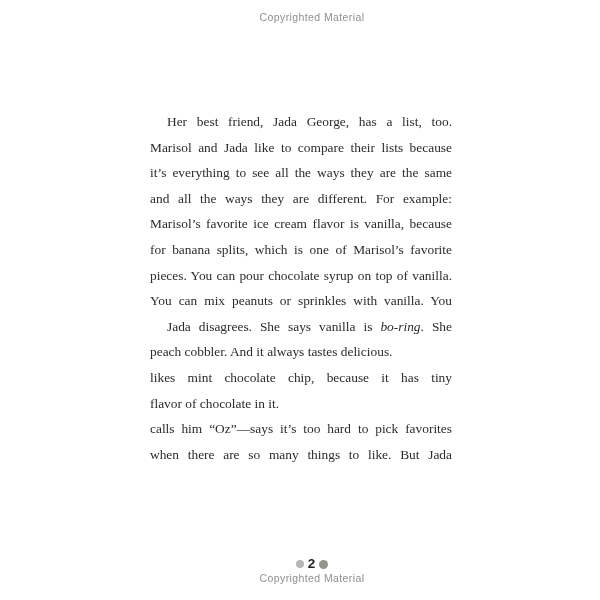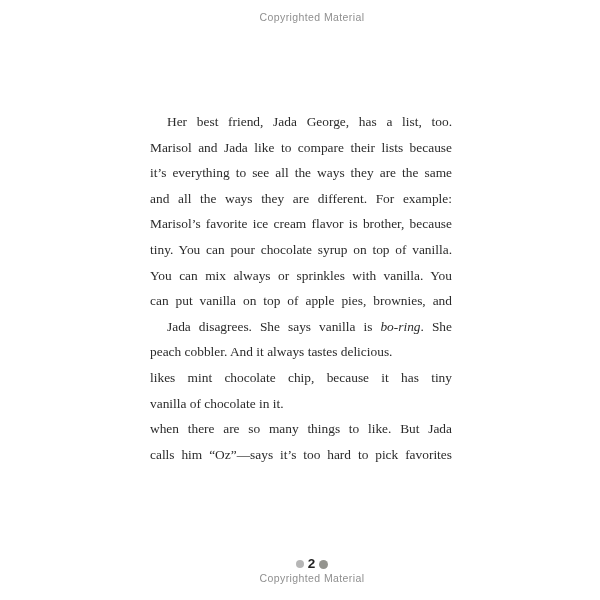--- a/index.html
+++ b/index.html
@@ -90,7 +90,7 @@
       <div class="line"><span>Marisol and Jada like to compare their lists because</span></div>
       <div class="line"><span>it’s everything to see all the ways they are the same</span></div>
       <div class="line"><span>and all the ways they are different. For example:</span></div>
-      <div class="line"><span>Marisol’s favorite ice cream flavor is brother, because</span></div>
+      <div class="line"><span>Marisol’s favorite ice cream flavor is vanilla, because</span></div>
       <div class="line"><span>tiny. You can pour chocolate syrup on top of vanilla.</span></div>
       <div class="line"><span>You can mix always or sprinkles with vanilla. You</span></div>
       <div class="line"><span>can put vanilla on top of apple pies, brownies, and</span></div>

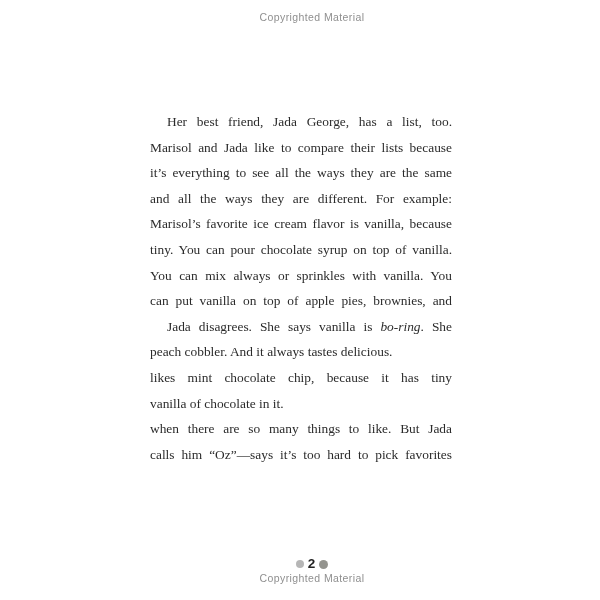--- a/index.html
+++ b/index.html
@@ -91,6 +91,7 @@
       <div class="line"><span>it’s everything to see all the ways they are the same</span></div>
       <div class="line"><span>and all the ways they are different. For example:</span></div>
       <div class="line"><span>Marisol’s favorite ice cream flavor is vanilla, because</span></div>
+      <div class="line"><span>for banana splits, which is one of Marisol’s favorite</span></div>
       <div class="line"><span>tiny. You can pour chocolate syrup on top of vanilla.</span></div>
       <div class="line"><span>You can mix always or sprinkles with vanilla. You</span></div>
       <div class="line"><span>can put vanilla on top of apple pies, brownies, and</span></div>

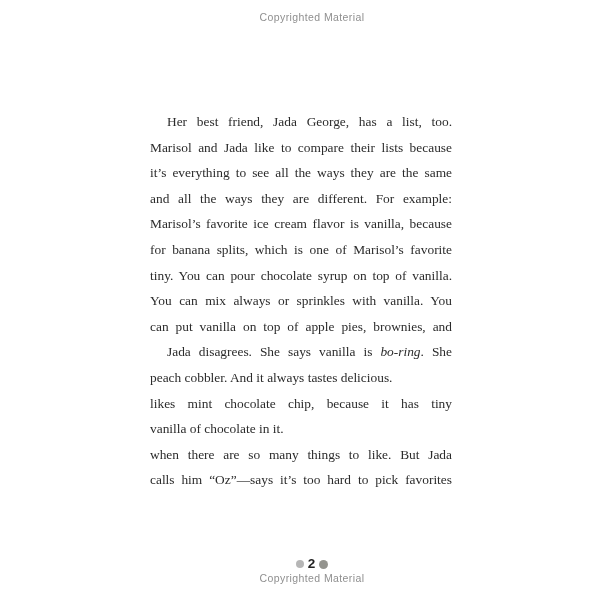--- a/index.html
+++ b/index.html
@@ -92,7 +92,7 @@
       <div class="line"><span>and all the ways they are different. For example:</span></div>
       <div class="line"><span>Marisol’s favorite ice cream flavor is vanilla, because</span></div>
       <div class="line"><span>for banana splits, which is one of Marisol’s favorite</span></div>
-      <div class="line"><span>tiny. You can pour chocolate syrup on top of vanilla.</span></div>
+      <div class="line"><span>pieces. You can pour chocolate syrup on top of vanilla.</span></div>
       <div class="line"><span>You can mix always or sprinkles with vanilla. You</span></div>
       <div class="line"><span>can put vanilla on top of apple pies, brownies, and</span></div>
       <div class="line indent"><span>Jada disagrees. She says vanilla is </span><span class="em">bo-ring</span><span>. She</span></div>

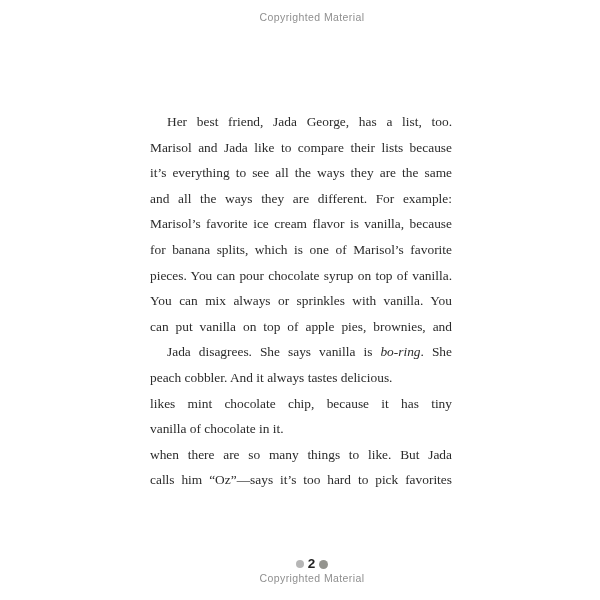--- a/index.html
+++ b/index.html
@@ -93,7 +93,7 @@
       <div class="line"><span>Marisol’s favorite ice cream flavor is vanilla, because</span></div>
       <div class="line"><span>for banana splits, which is one of Marisol’s favorite</span></div>
       <div class="line"><span>pieces. You can pour chocolate syrup on top of vanilla.</span></div>
-      <div class="line"><span>You can mix always or sprinkles with vanilla. You</span></div>
+      <div class="line"><span>You can mix peanuts or sprinkles with vanilla. You</span></div>
       <div class="line"><span>can put vanilla on top of apple pies, brownies, and</span></div>
       <div class="line indent"><span>Jada disagrees. She says vanilla is </span><span class="em">bo-ring</span><span>. She</span></div>
       <div class="line no-justify"><span>peach cobbler. And it always tastes delicious.</span></div>

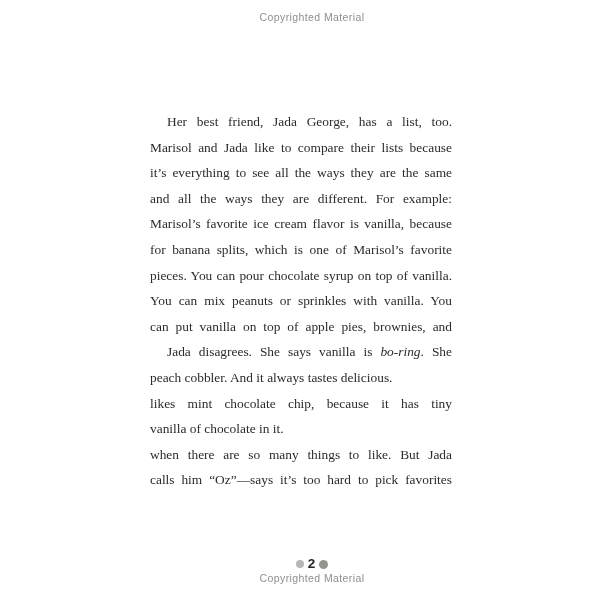--- a/index.html
+++ b/index.html
@@ -94,7 +94,6 @@
       <div class="line"><span>for banana splits, which is one of Marisol’s favorite</span></div>
       <div class="line"><span>pieces. You can pour chocolate syrup on top of vanilla.</span></div>
       <div class="line"><span>You can mix peanuts or sprinkles with vanilla. You</span></div>
-      <div class="line"><span>can put vanilla on top of apple pies, brownies, and</span></div>
       <div class="line indent"><span>Jada disagrees. She says vanilla is </span><span class="em">bo-ring</span><span>. She</span></div>
       <div class="line no-justify"><span>peach cobbler. And it always tastes delicious.</span></div>
       <div class="line"><span>likes mint chocolate chip, because it has tiny</span></div>

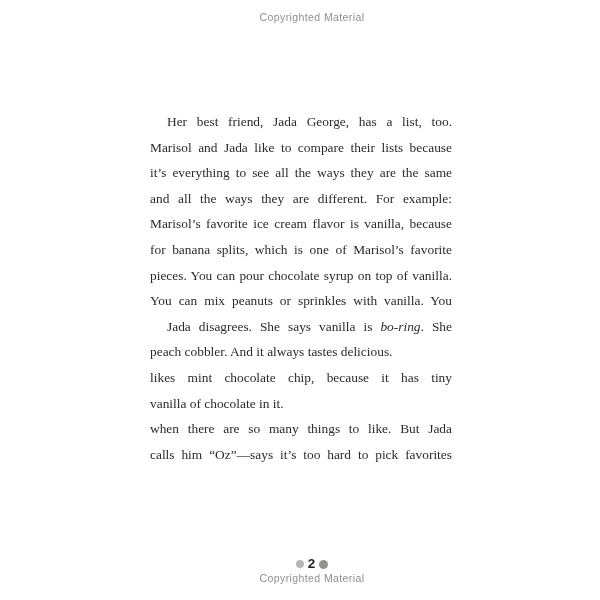--- a/index.html
+++ b/index.html
@@ -97,7 +97,7 @@
       <div class="line indent"><span>Jada disagrees. She says vanilla is </span><span class="em">bo-ring</span><span>. She</span></div>
       <div class="line no-justify"><span>peach cobbler. And it always tastes delicious.</span></div>
       <div class="line"><span>likes mint chocolate chip, because it has tiny</span></div>
-      <div class="line no-justify"><span>vanilla of chocolate in it.</span></div>
+      <div class="line no-justify"><span>flavor of chocolate in it.</span></div>
       <div class="line"><span>when there are so many things to like. But Jada</span></div>
       <div class="line"><span>calls him “Oz”—says it’s too hard to pick favorites</span></div>
     </div>

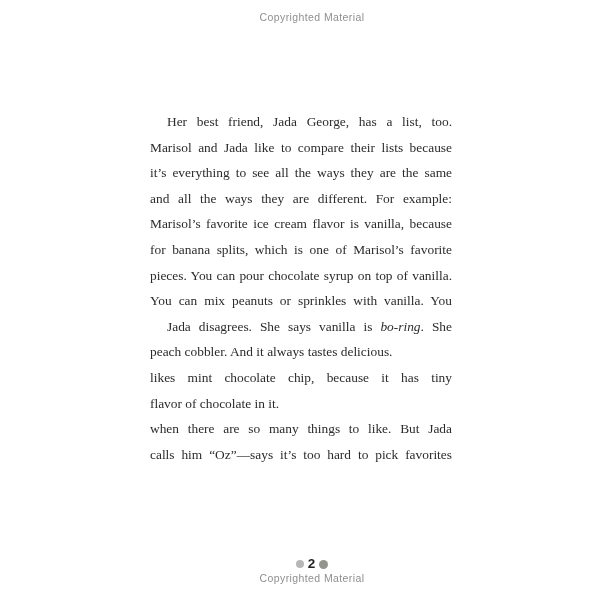--- a/index.html
+++ b/index.html
@@ -98,8 +98,8 @@
       <div class="line no-justify"><span>peach cobbler. And it always tastes delicious.</span></div>
       <div class="line"><span>likes mint chocolate chip, because it has tiny</span></div>
       <div class="line no-justify"><span>flavor of chocolate in it.</span></div>
+      <div class="line"><span>calls him “Oz”—says it’s too hard to pick favorites</span></div>
       <div class="line"><span>when there are so many things to like. But Jada</span></div>
-      <div class="line"><span>calls him “Oz”—says it’s too hard to pick favorites</span></div>
     </div>
 
   <div class="footer-number">

